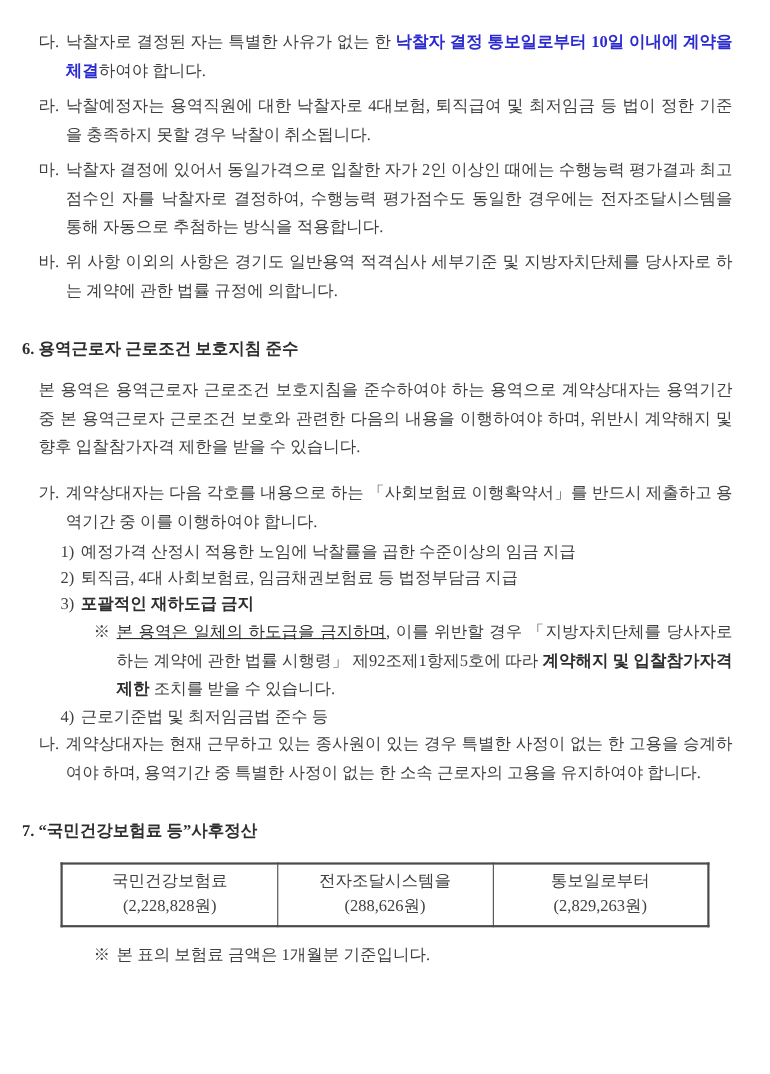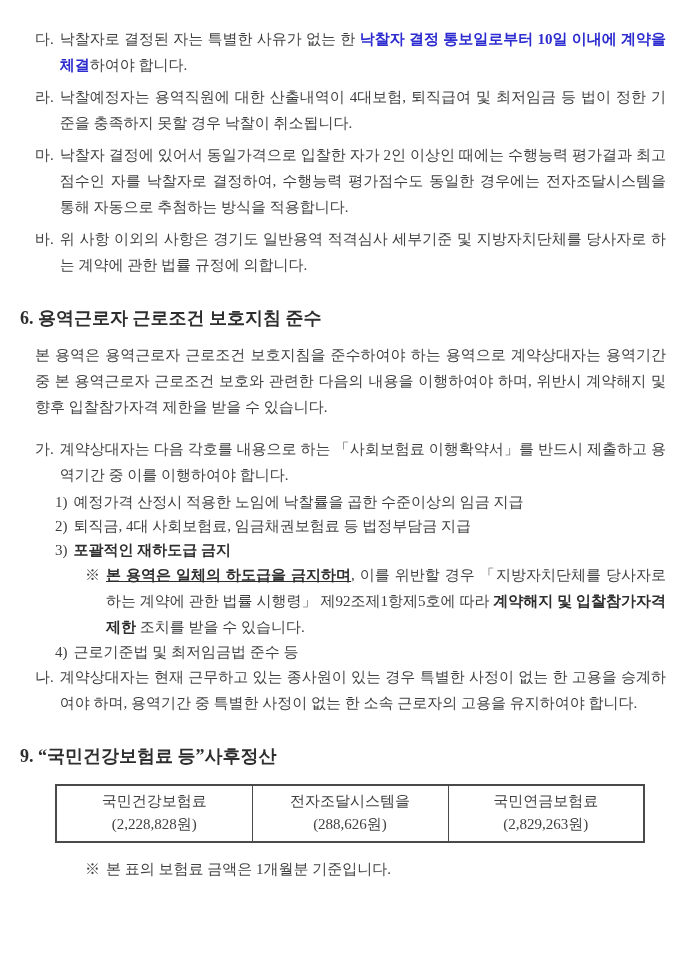--- a/index.html
+++ b/index.html
@@ -69,7 +69,7 @@
   </div>
   <div class="hang lvl1 intro-item">
     <span class="mk">라.</span>
-    <div class="tx"><span>낙찰예정자는 용역직원에 대한 산출내역이 4대보험, 퇴직급여 및 최저임금 등 법이 정한 기준을 충족하지 못할 경우 낙찰이 취소됩니다.</span></div>
+    <div class="tx"><span>낙찰예정자는 용역직원에 대한 낙찰자로 4대보험, 퇴직급여 및 최저임금 등 법이 정한 기준을 충족하지 못할 경우 낙찰이 취소됩니다.</span></div>
   </div>
   <div class="hang lvl1 intro-item">
     <span class="mk">마.</span>

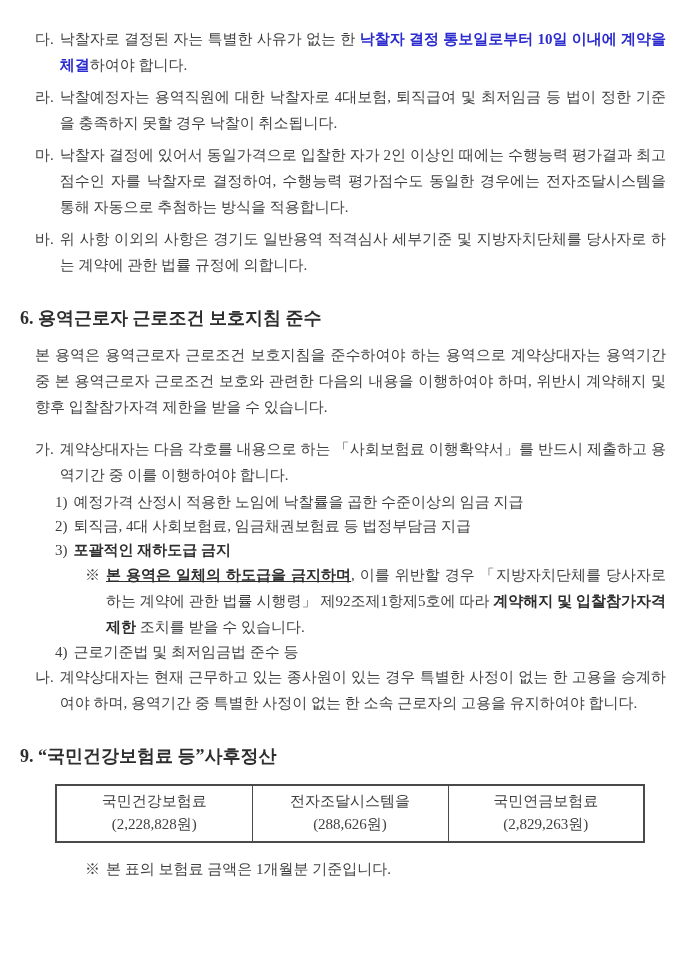--- a/index.html
+++ b/index.html
@@ -32,7 +32,7 @@
   .intro-item{margin-bottom:6px;}
   .sec-heading{
     font-weight:bold;color:var(--ink-dark);
-    font-size:18px;line-height:24px;
+    font-size:15px;line-height:24px;
     margin:28px 0 12px 0;text-align:left;
   }
   .sec6-intro{margin-bottom:16px;}

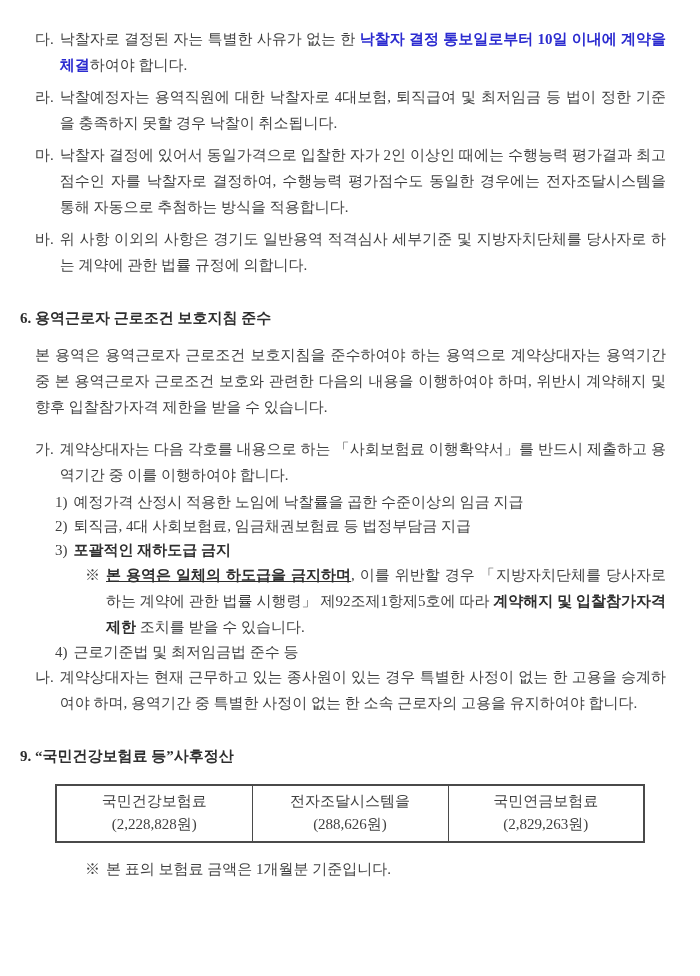--- a/index.html
+++ b/index.html
@@ -40,7 +40,7 @@
   .note6{line-height:26px;}
   .s-blue{color:var(--blue);font-weight:bold;}
   .s-bold{font-weight:bold;color:var(--ink-dark);}
-  .s-bu{font-weight:bold;color:var(--ink-dark);text-decoration:underline;}
+  .s-bu{font-weight:normal;color:var(--ink-dark);text-decoration:underline;}
   .ins-table{
     border-collapse:collapse;
     width:590px;

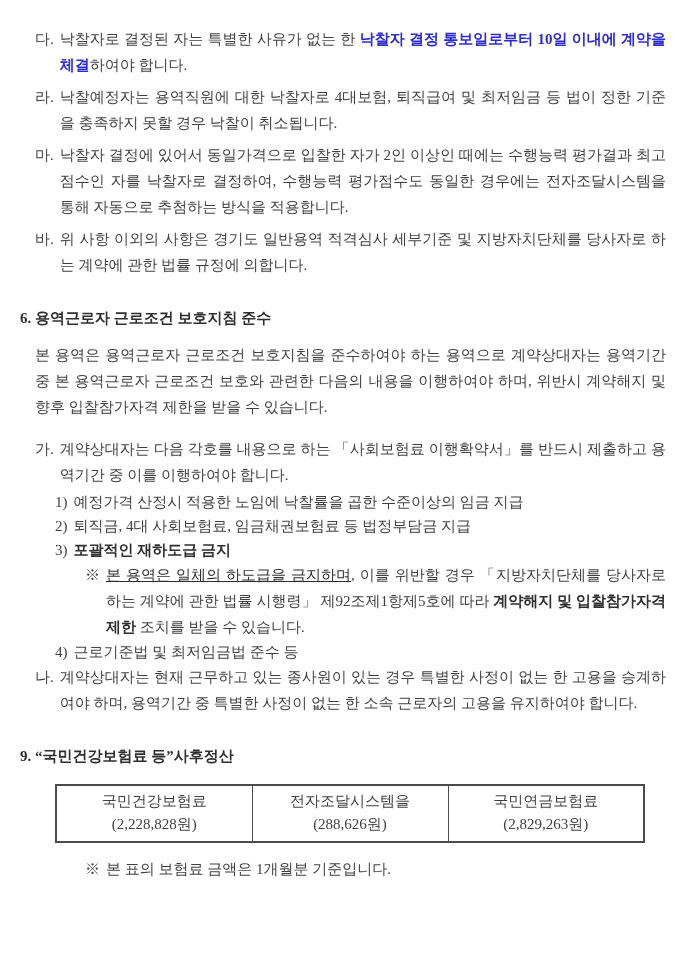--- a/index.html
+++ b/index.html
@@ -119,7 +119,7 @@
     <div class="tx"><span>계약상대자는 현재 근무하고 있는 종사원이 있는 경우 특별한 사정이 없는 한 고용을 승계하여야 하며, 용역기간 중 특별한 사정이 없는 한 소속 근로자의 고용을 유지하여야 합니다.</span></div>
   </div>
 
-  <div class="sec-heading">9. “국민건강보험료 등”사후정산</div>
+  <div class="sec-heading">7. “국민건강보험료 등”사후정산</div>
 
 
   <table class="ins-table">

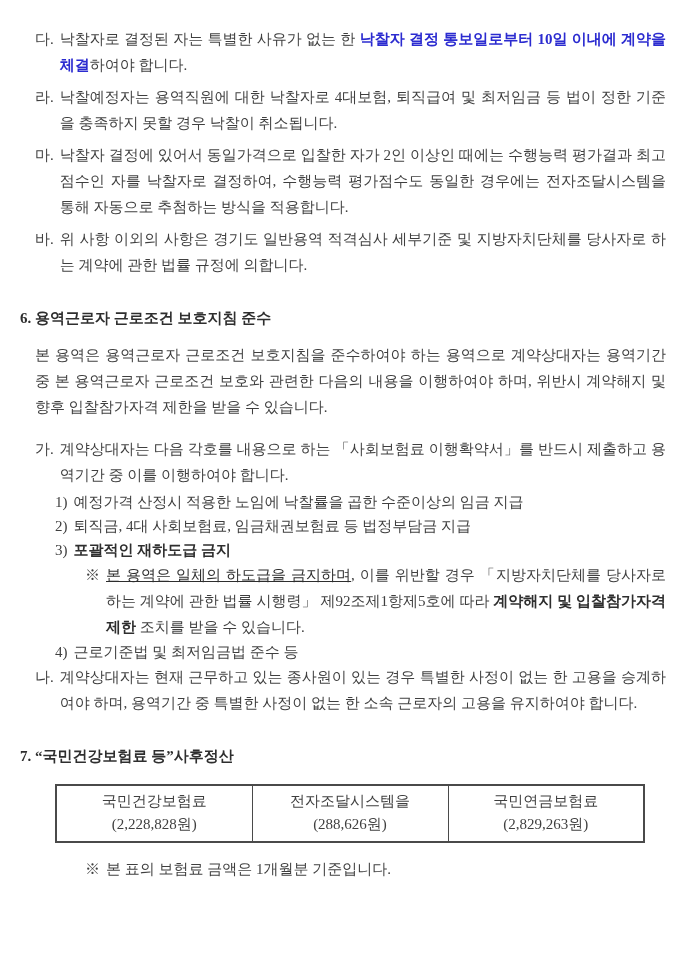--- a/index.html
+++ b/index.html
@@ -134,7 +134,7 @@
           <div>(288,626원)</div>
         </td>
         <td>
-          <div>국민연금보험료</div>
+          <div>통보일로부터</div>
           <div>(2,829,263원)</div>
         </td>
       </tr>

